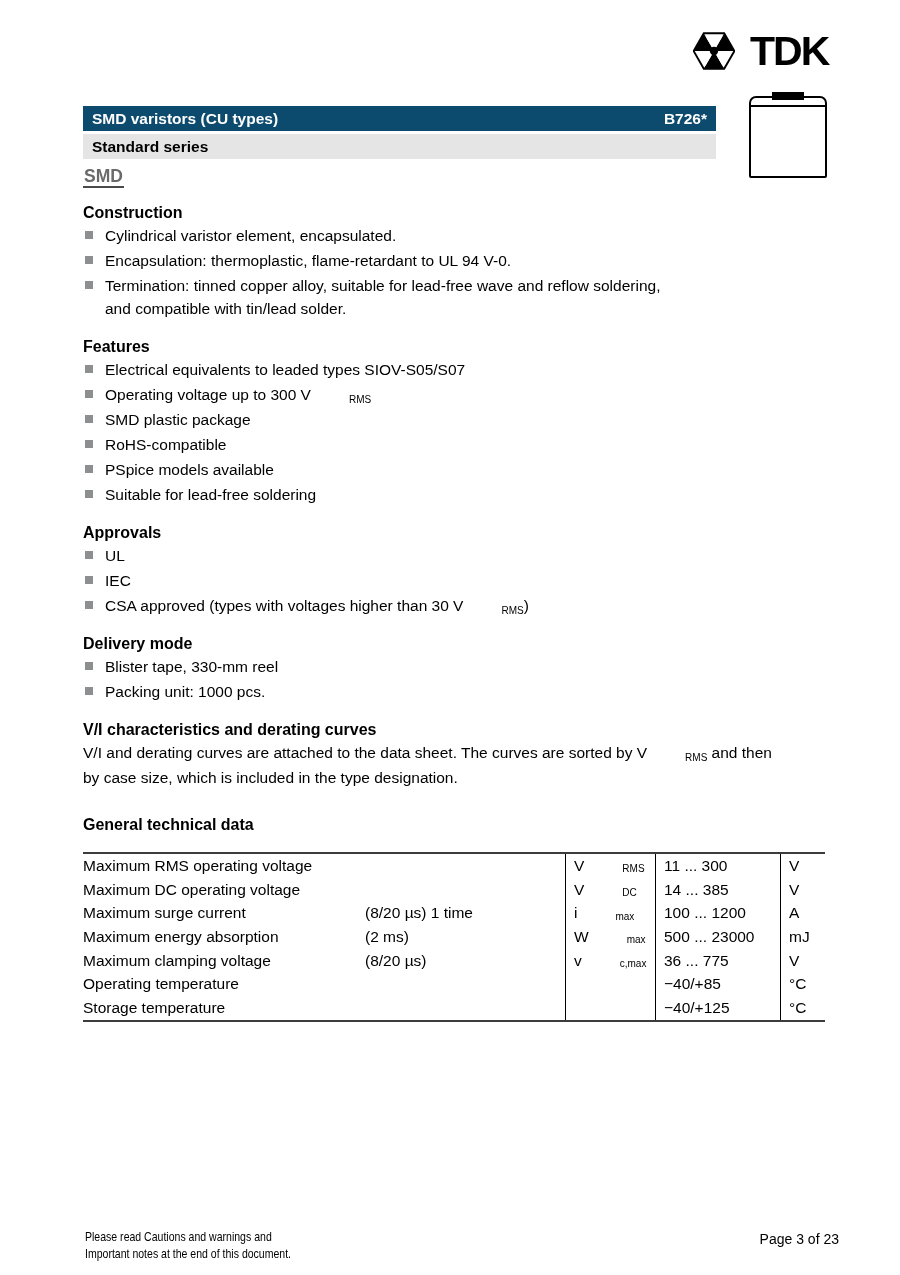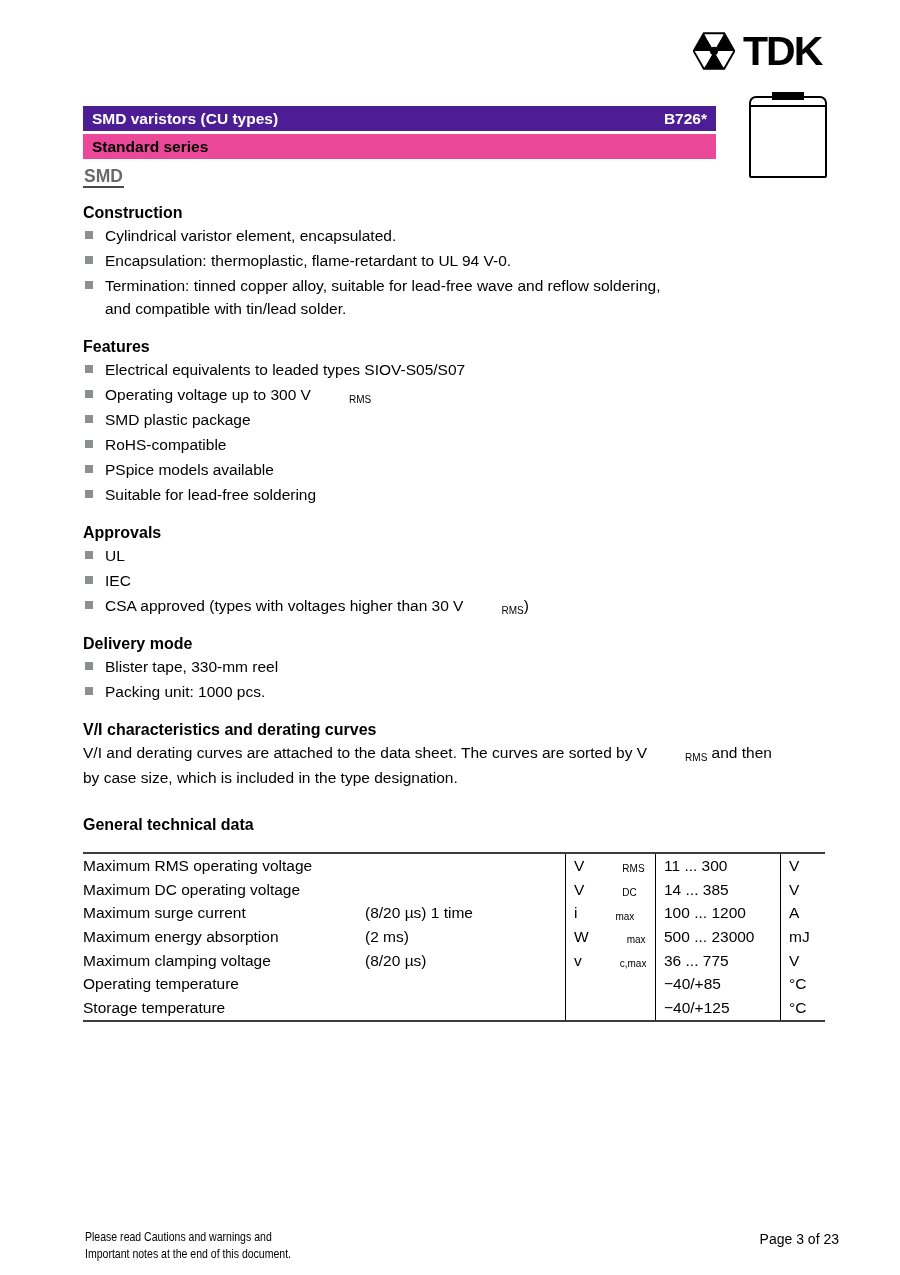--- a/index.html
+++ b/index.html
@@ -14,7 +14,7 @@
   .page { position: absolute; inset: 0; width: 900px; height: 1275px; background: #fff; }
 
   
-  .logo { position: absolute; left: 693px; top: 30px; display: flex; align-items: center; gap: 8px; }
+  .logo { position: absolute; left: 693px; top: 30px; display: flex; align-items: center; gap: 15px; }
   .logo-mark { width: 42px; height: 42px; }
   .logo-text { font-size: 41px; font-weight: bold; letter-spacing: -2px; line-height: 42px; }
 

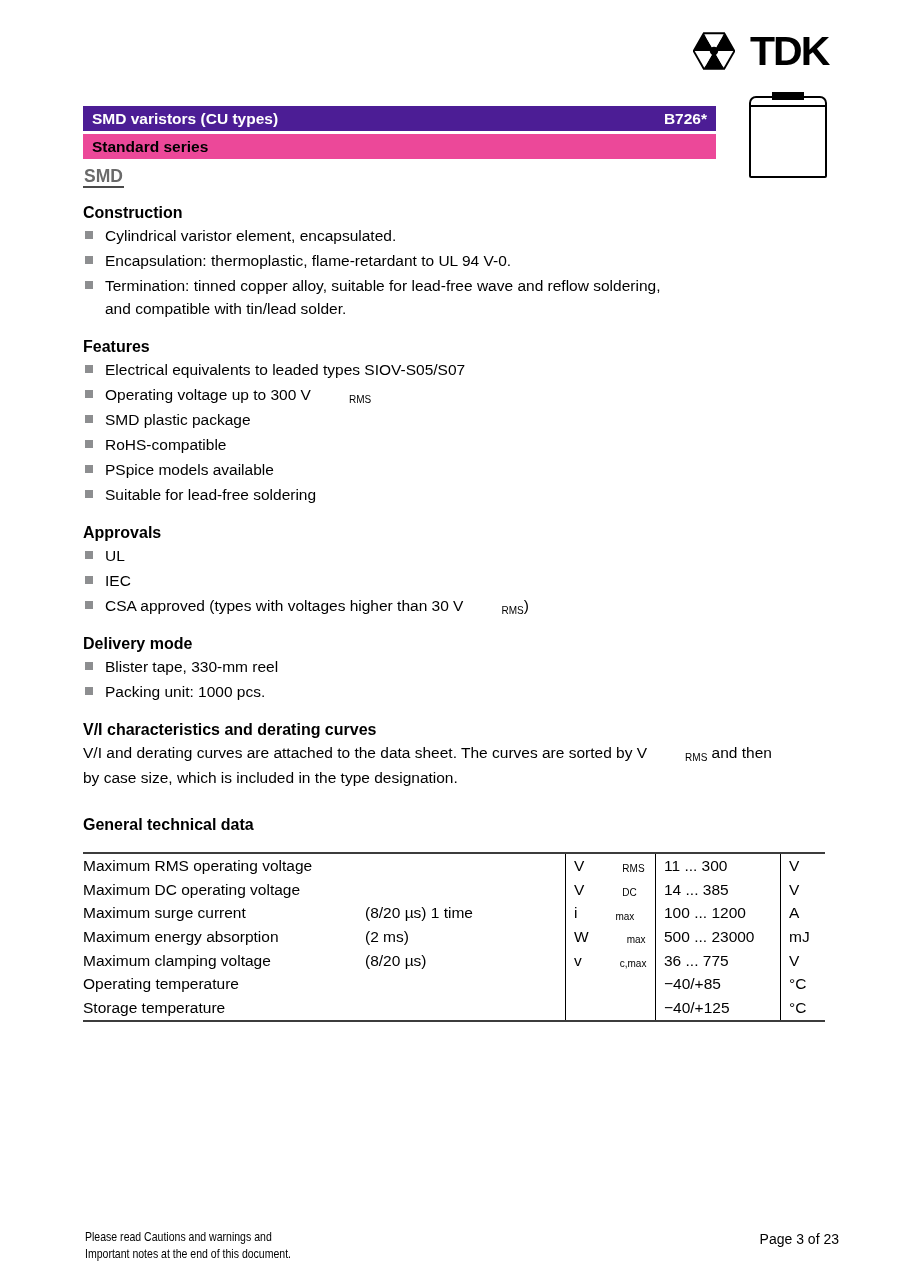--- a/index.html
+++ b/index.html
@@ -21,7 +21,7 @@
   
   .bar-dark {
     position: absolute; left: 83px; top: 106px; width: 633px; height: 25px;
-    background: #4c1d95; color: #fff; font-weight: bold; font-size: 15.5px;
+    background: #0c4a6e; color: #fff; font-weight: bold; font-size: 15.5px;
     display: flex; justify-content: space-between; align-items: center; padding: 0 9px;
   }
   .bar-light {

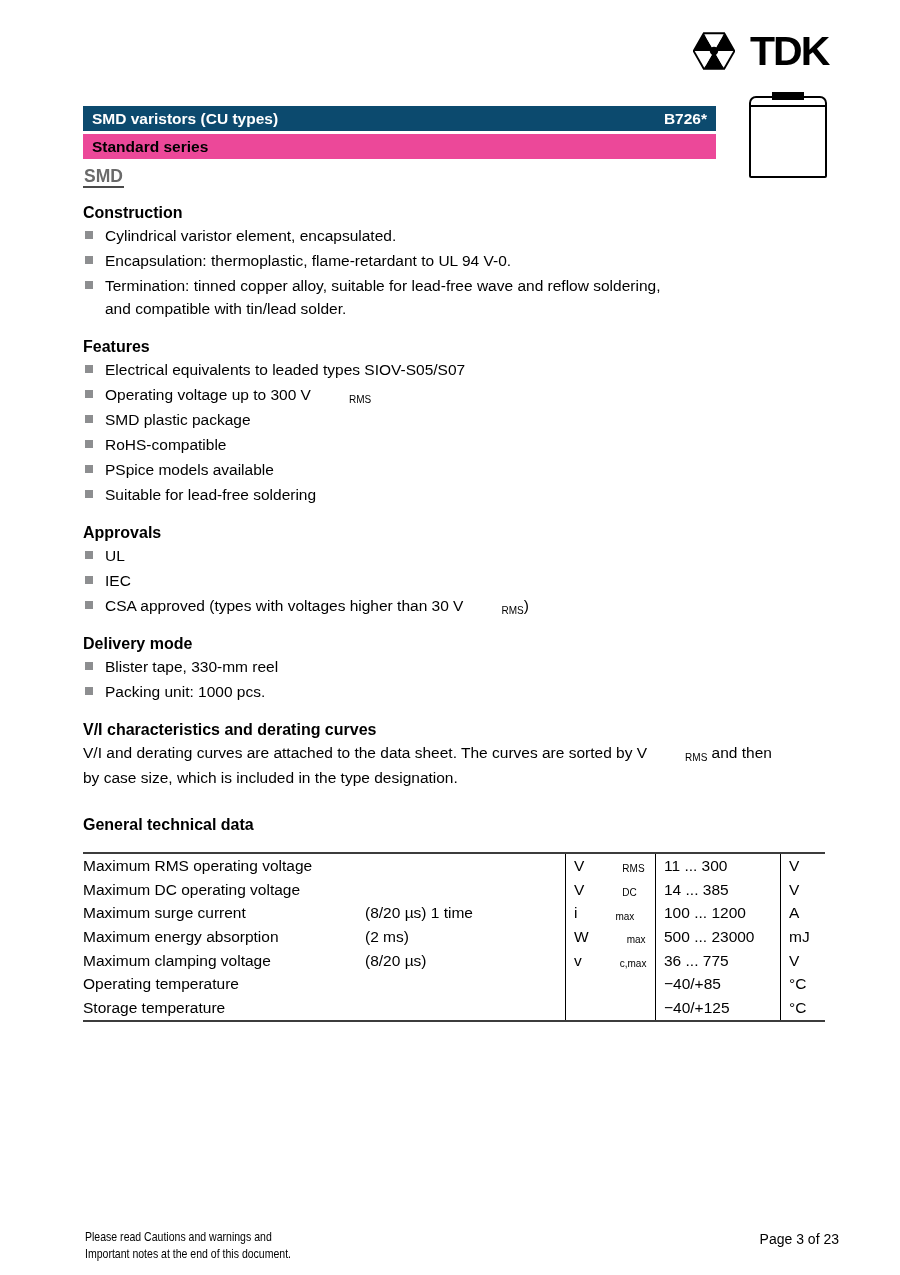--- a/index.html
+++ b/index.html
@@ -26,7 +26,7 @@
   }
   .bar-light {
     position: absolute; left: 83px; top: 134px; width: 633px; height: 25px;
-    background: #ec4899; color: #000; font-weight: bold; font-size: 15.5px;
+    background: #e5e5e5; color: #000; font-weight: bold; font-size: 15.5px;
     display: flex; align-items: center; padding: 0 9px;
   }
 

